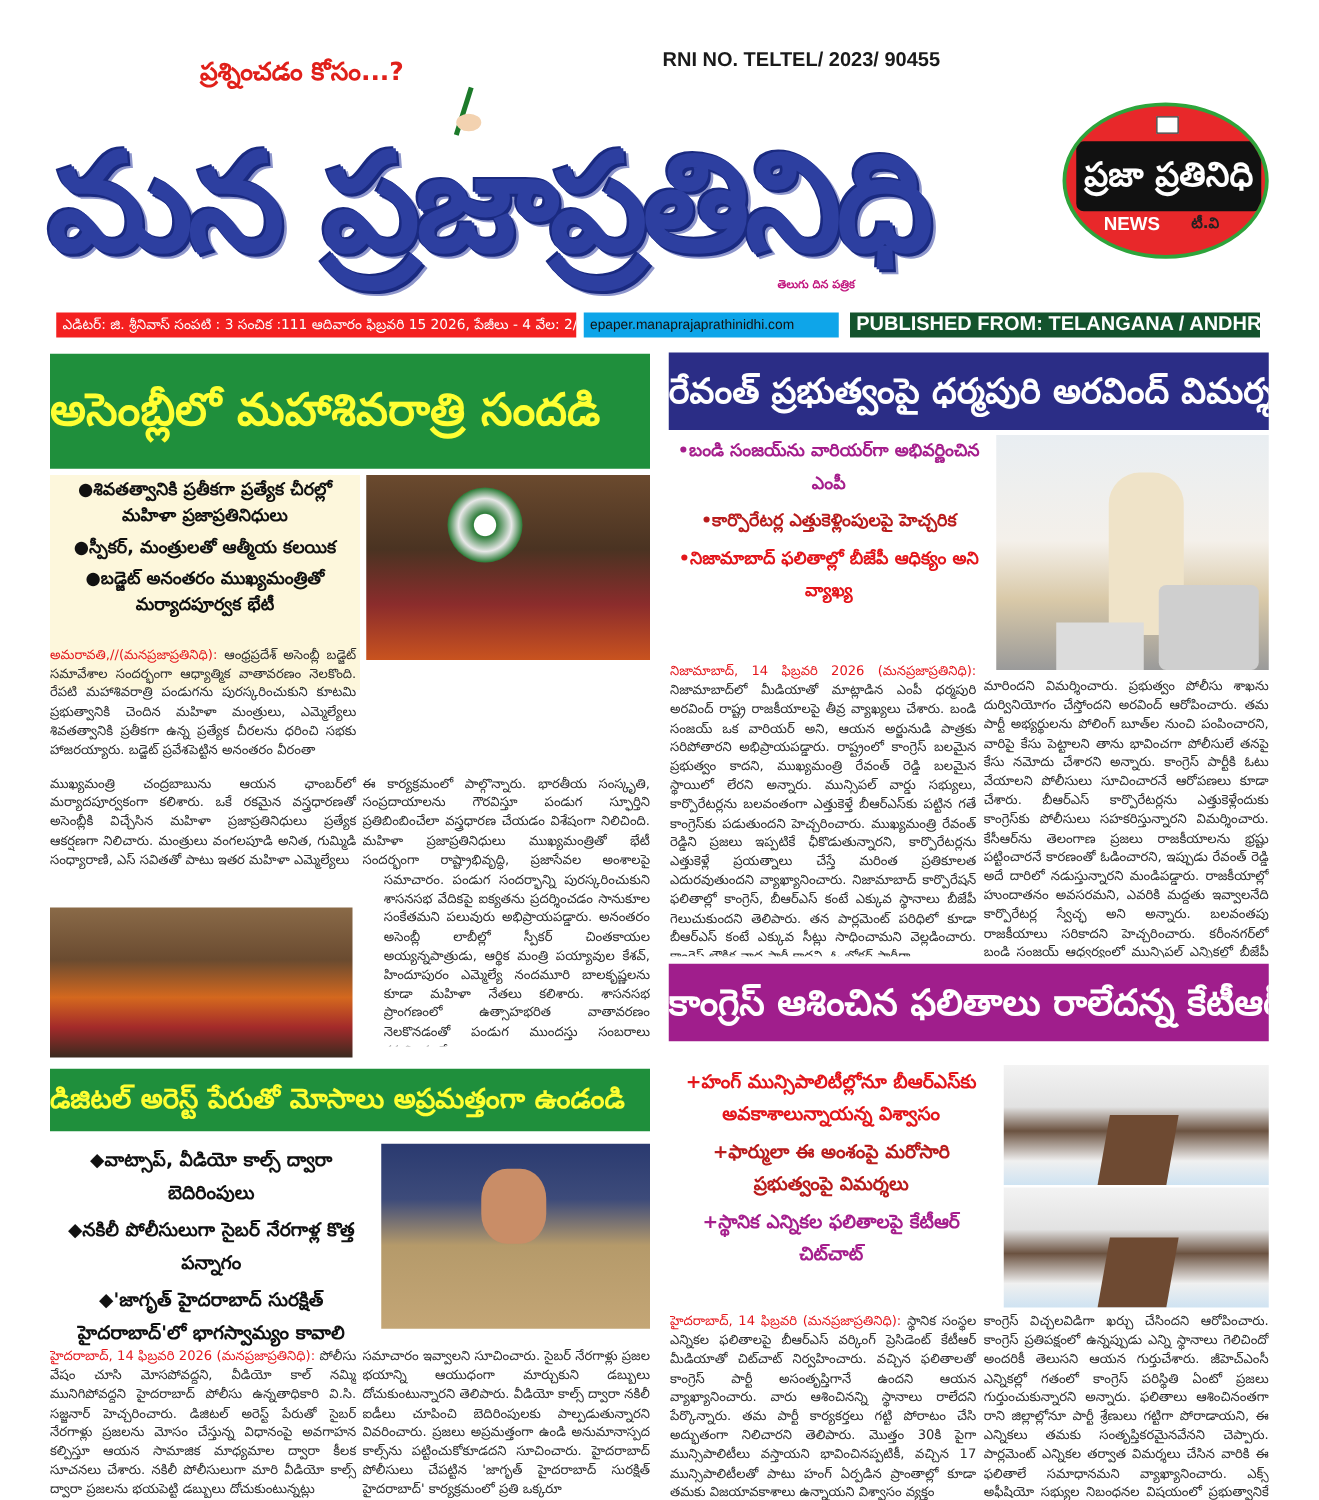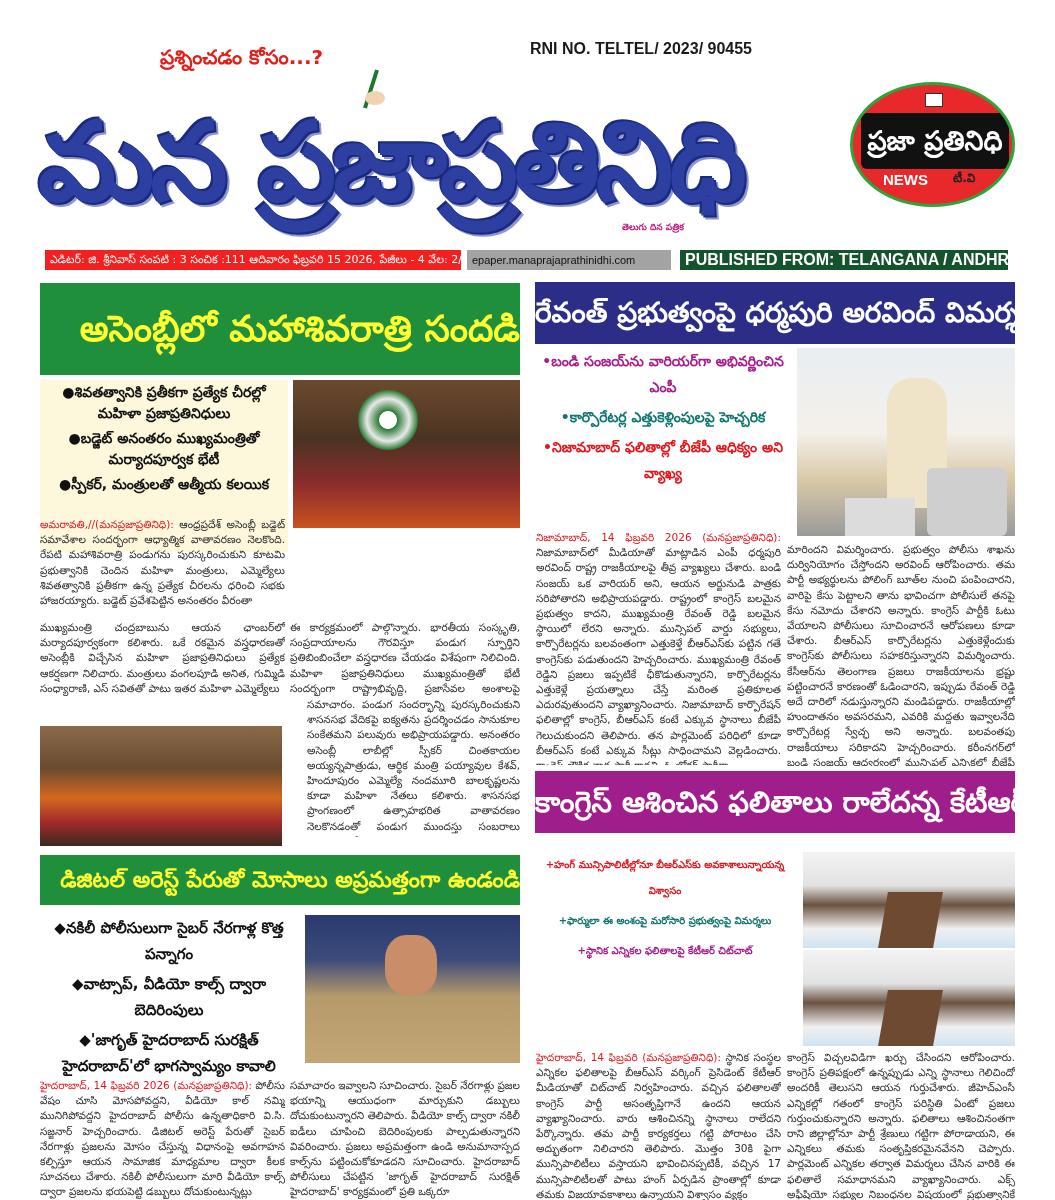--- a/index.html
+++ b/index.html
@@ -23,7 +23,7 @@
 
   .infobar { position: absolute; top: 250px; height: 20px; font-size: 11px; line-height: 20px; padding: 0 5px; white-space: nowrap; overflow: hidden; }
   .info-editor { left: 45px; width: 416px; background: #f42020; color: #fff; }
-  .info-web { left: 467px; width: 204px; background: #a3a3a3; color: #111; font-family: "Liberation Sans", sans-serif; }
+  .info-web { left: 467px; width: 204px; background: #0ea5e9; color: #111; font-family: "Liberation Sans", sans-serif; }
   .info-pub { left: 680px; width: 328px; background: #14532d; color: #fff; font-family: "Liberation Sans", sans-serif; font-weight: bold; font-size: 16px; }
 
   

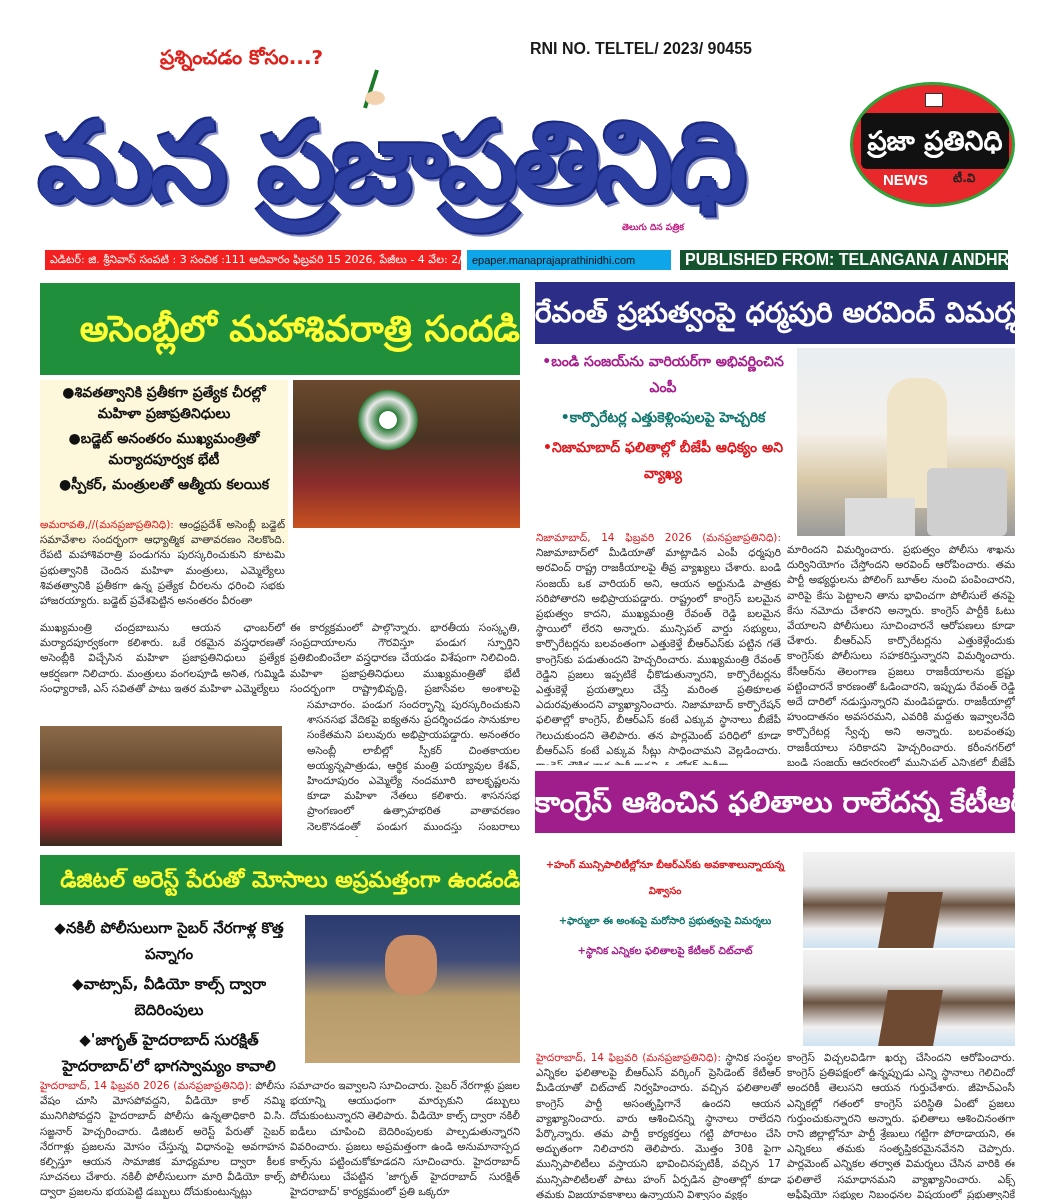--- a/index.html
+++ b/index.html
@@ -27,7 +27,7 @@
   .info-pub { left: 680px; width: 328px; background: #14532d; color: #fff; font-family: "Liberation Sans", sans-serif; font-weight: bold; font-size: 16px; }
 
   
-  .banner { position: absolute; font-weight: bold; white-space: nowrap; overflow: hidden; text-align: right; }
+  .banner { position: absolute; font-weight: bold; white-space: nowrap; overflow: hidden; text-align: left; }
   .b1 { left: 40px; top: 283px; width: 480px; height: 92px; background: #1f8f3c; color: #ffff33; font-size: 36px; line-height: 92px; }
   .b2 { left: 535px; top: 282px; width: 480px; height: 62px; background: #2b2d86; color: #ffffff; font-size: 28px; line-height: 62px; }
   .b3 { left: 535px; top: 771px; width: 480px; height: 62px; background: #a01e8c; color: #ffffff; font-size: 29px; line-height: 62px; }

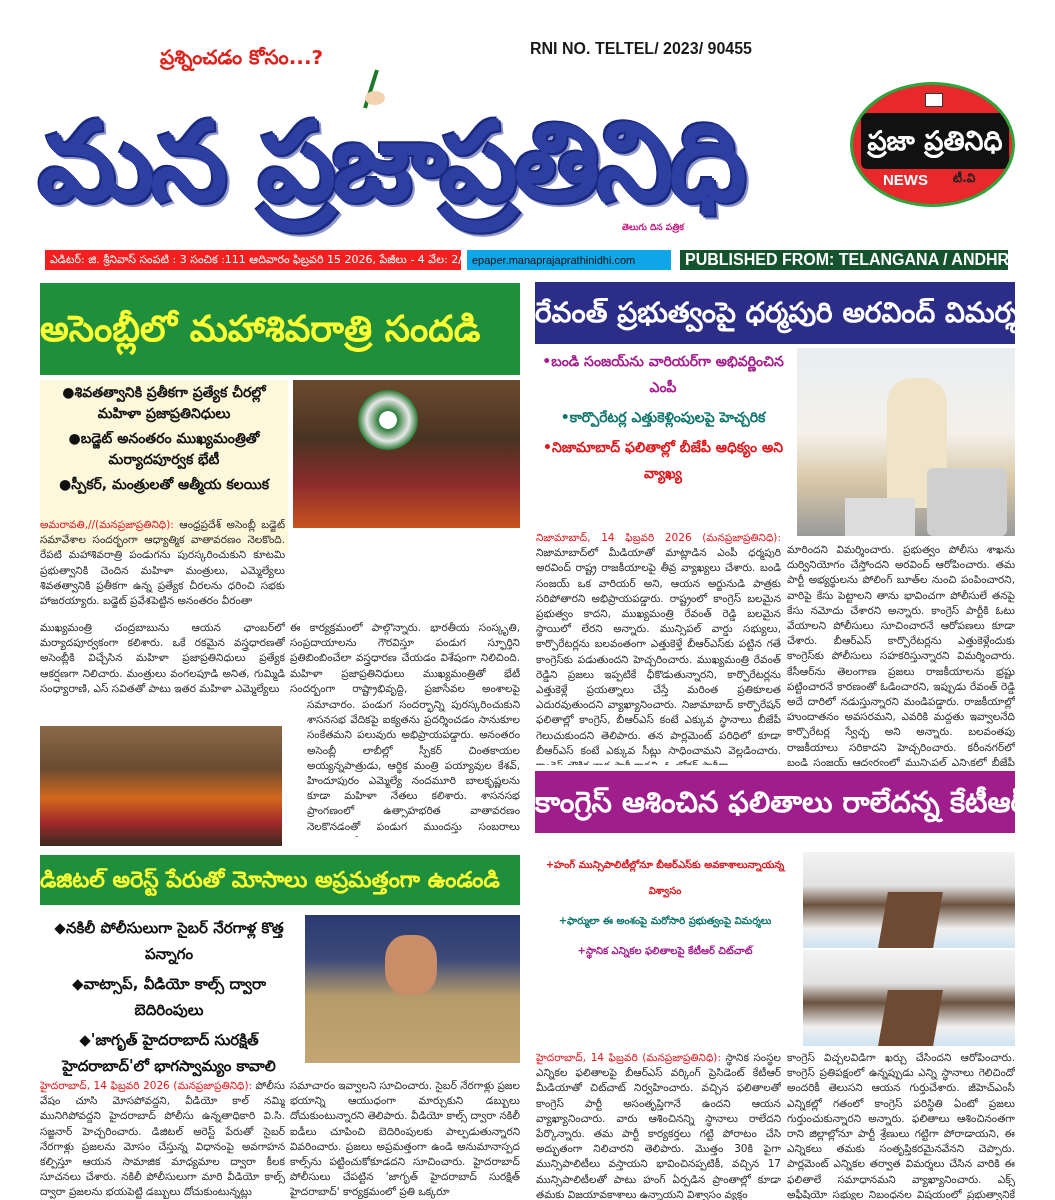--- a/index.html
+++ b/index.html
@@ -41,7 +41,7 @@
   .hl3 { left: 40px; top: 915px; width: 258px; font-size: 15px; line-height: 26px; color: #111; }
   .hl4 { left: 540px; top: 852px; width: 250px; font-size: 10px; line-height: 26px; text-align: center; }
   .c-purple { color: #a51e8c; }
-  .c-green { color: #0f766e; }
+  .c-green { color: #b91c1c; }
   .c-red { color: #e3161b; }
 
   

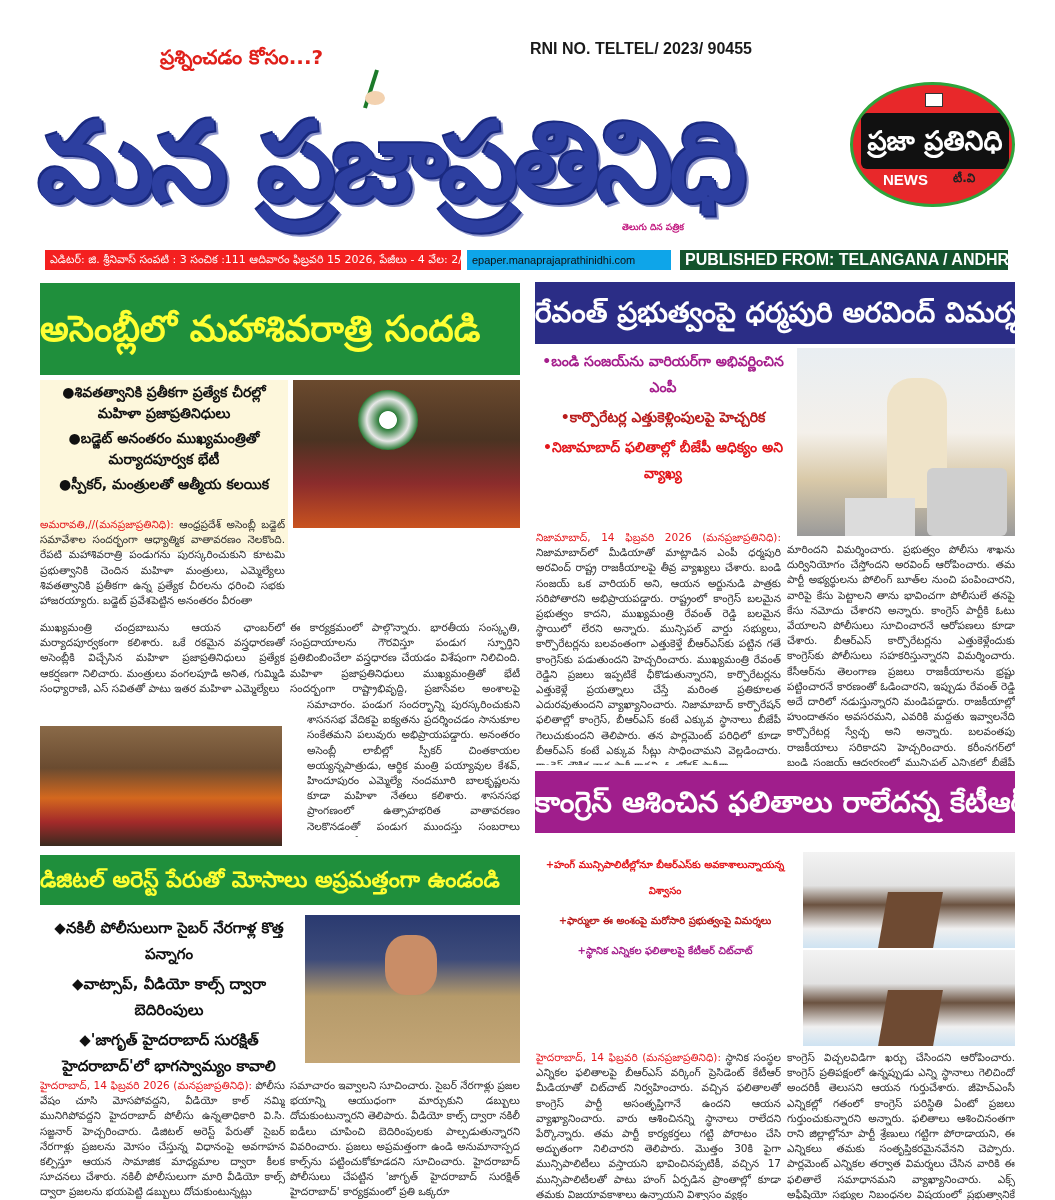--- a/index.html
+++ b/index.html
@@ -101,8 +101,8 @@
 <div class="banner b1">అసెంబ్లీలో మహాశివరాత్రి సందడి</div>
 <div class="hl hl1">
   <p>●శివతత్వానికి ప్రతీకగా ప్రత్యేక చీరల్లో మహిళా ప్రజాప్రతినిధులు</p>
+  <p>●స్పీకర్, మంత్రులతో ఆత్మీయ కలయిక</p>
   <p>●బడ్జెట్ అనంతరం ముఖ్యమంత్రితో మర్యాదపూర్వక భేటీ</p>
-  <p>●స్పీకర్, మంత్రులతో ఆత్మీయ కలయిక</p>
 </div>
 <div class="photo p1">
     <div class="seal"></div>

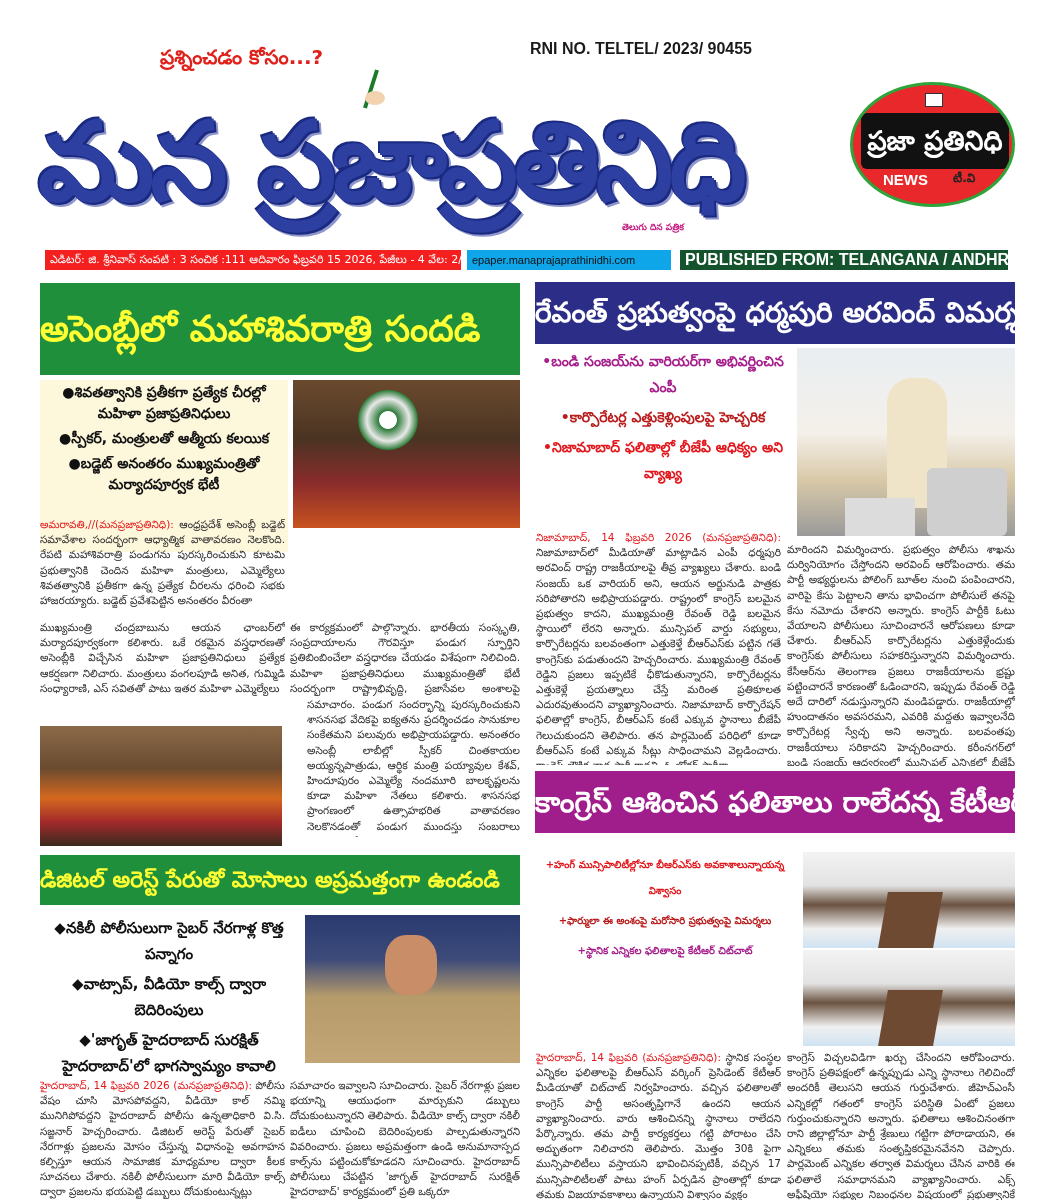--- a/index.html
+++ b/index.html
@@ -39,7 +39,7 @@
   .hl1 { left: 40px; top: 380px; width: 248px; height: 172px; background: #fdf7dc; font-size: 14px; line-height: 21px; padding-top: 2px; }
   .hl2 { left: 538px; top: 348px; width: 250px; font-size: 14px; line-height: 26px; }
   .hl3 { left: 40px; top: 915px; width: 258px; font-size: 15px; line-height: 26px; color: #111; }
-  .hl4 { left: 540px; top: 852px; width: 250px; font-size: 10px; line-height: 26px; text-align: center; }
+  .hl4 { left: 540px; top: 852px; width: 250px; font-size: 15px; line-height: 26px; text-align: center; }
   .c-purple { color: #a51e8c; }
   .c-green { color: #b91c1c; }
   .c-red { color: #e3161b; }

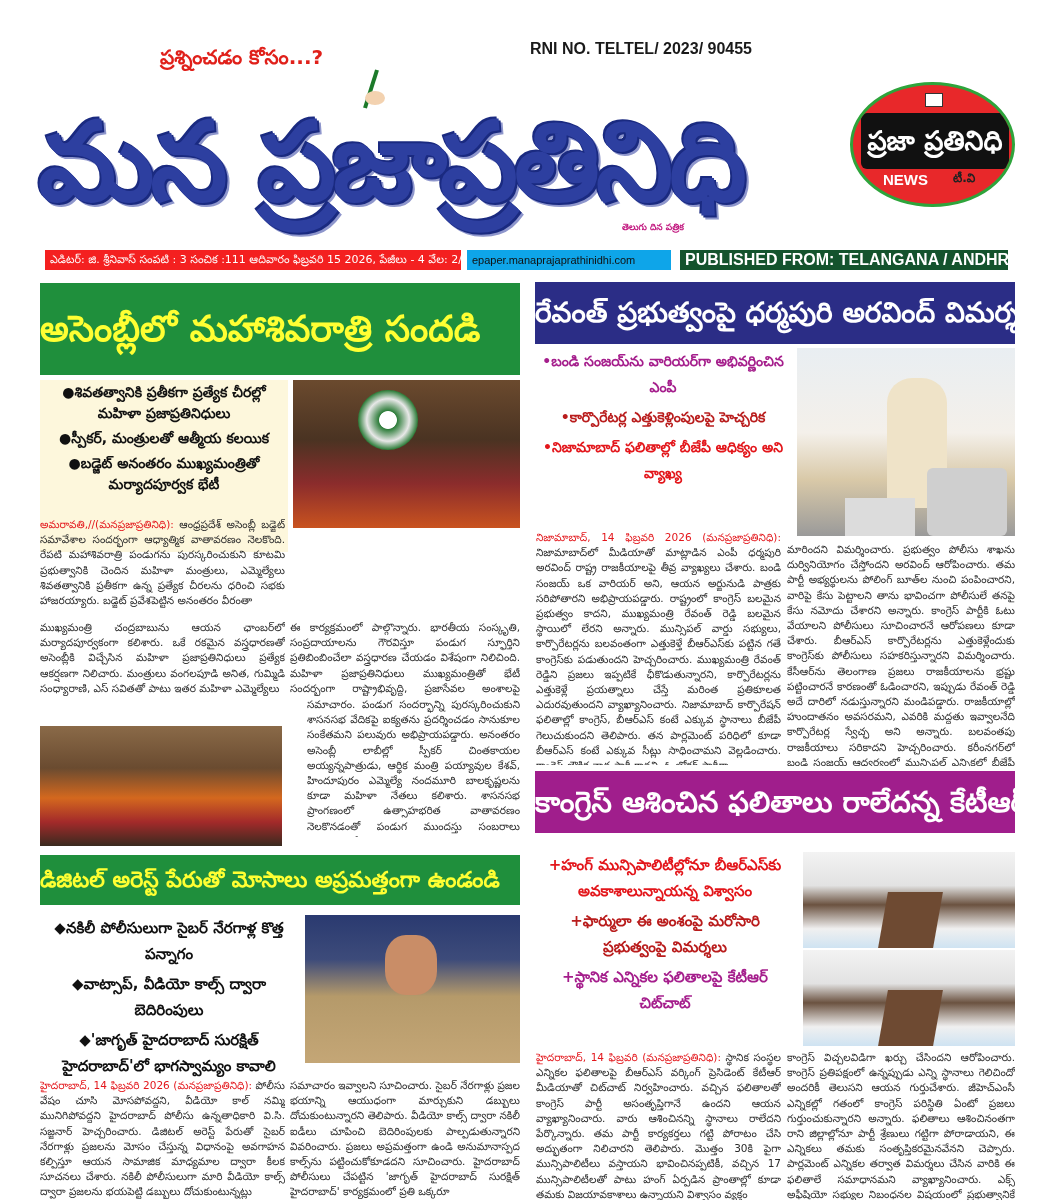--- a/index.html
+++ b/index.html
@@ -150,8 +150,8 @@
 
 <div class="banner b4">డిజిటల్ అరెస్ట్ పేరుతో మోసాలు  అప్రమత్తంగా ఉండండి</div>
 <div class="hl hl3">
+  <p>◆వాట్సాప్, వీడియో కాల్స్ ద్వారా బెదిరింపులు</p>
   <p>◆నకిలీ పోలీసులుగా సైబర్ నేరగాళ్ల కొత్త పన్నాగం</p>
-  <p>◆వాట్సాప్, వీడియో కాల్స్ ద్వారా బెదిరింపులు</p>
   <p>◆'జాగృత్ హైదరాబాద్  సురక్షిత్ హైదరాబాద్'లో భాగస్వామ్యం కావాలి</p>
 </div>
 <div class="photo p4">

